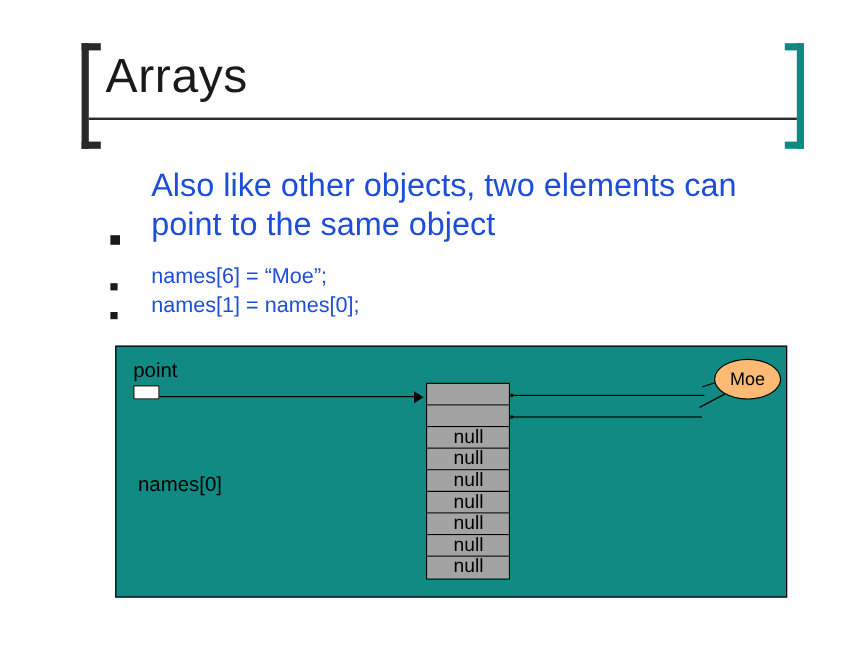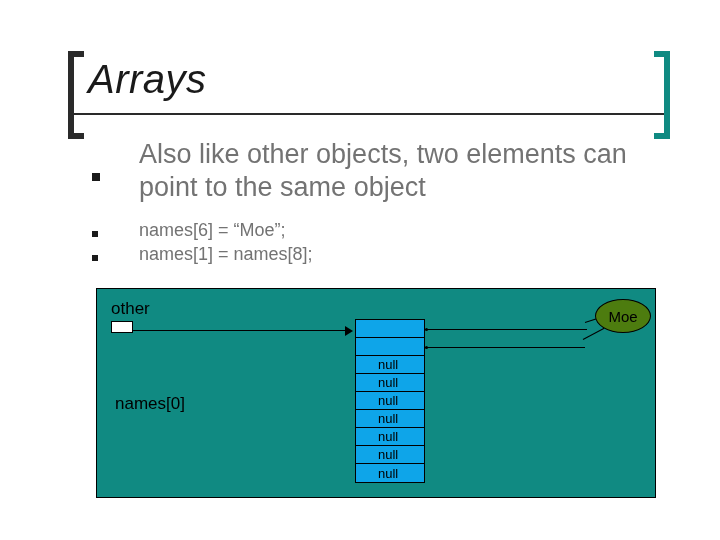--- a/index.html
+++ b/index.html
@@ -13,11 +13,10 @@
   }
   .title-wrap {
     position: absolute;
-    top: 59px;
+    top: 44px;
     left: 78px;
     right: 60px;
     height: 72px;
-    font-style: italic;
   }
   .bracket-left, .bracket-right {
     position: absolute;

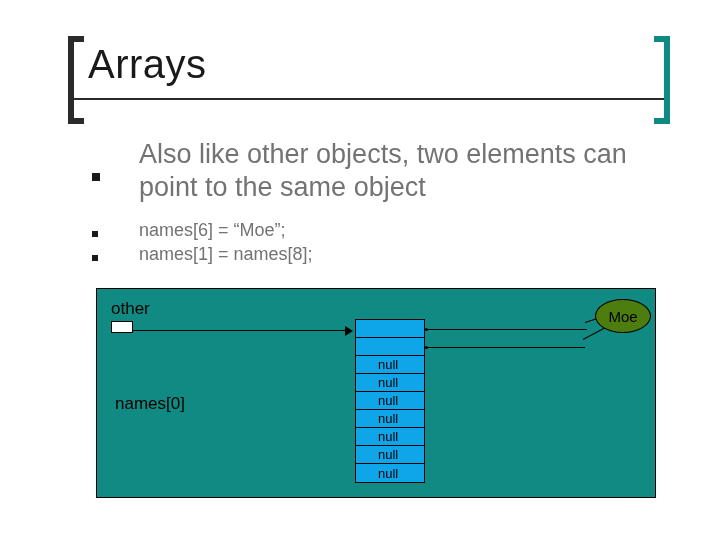--- a/index.html
+++ b/index.html
@@ -59,9 +59,8 @@
   }
   .b1, .b2 {
     display: flex;
-    align-items: center;
-    color: #737373;
-    gap: 13px;
+    align-items: flex-end;
+    color: #1d4ed8;
   }
   .sq {
     width: 8px;

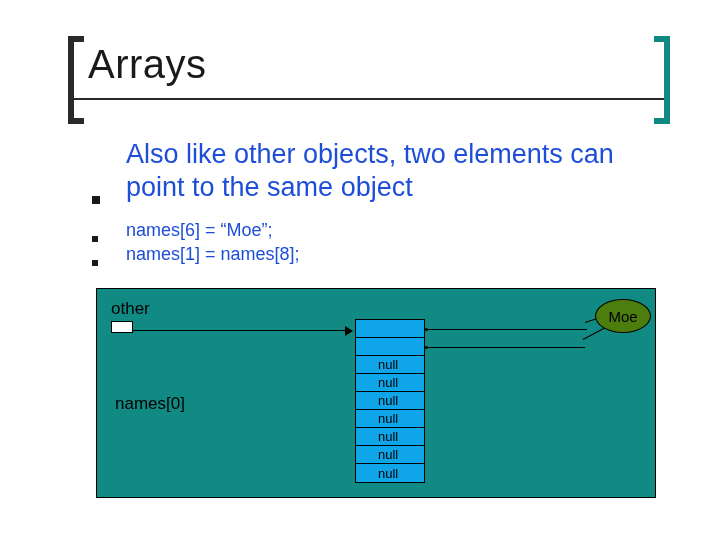--- a/index.html
+++ b/index.html
@@ -234,7 +234,7 @@
   </div>
   <div class="b2">
     <span class="sq-small"></span>
-    <span>names[1] = names[8];</span>
+    <span>names[1] = names[0];</span>
   </div>
 </div>
 

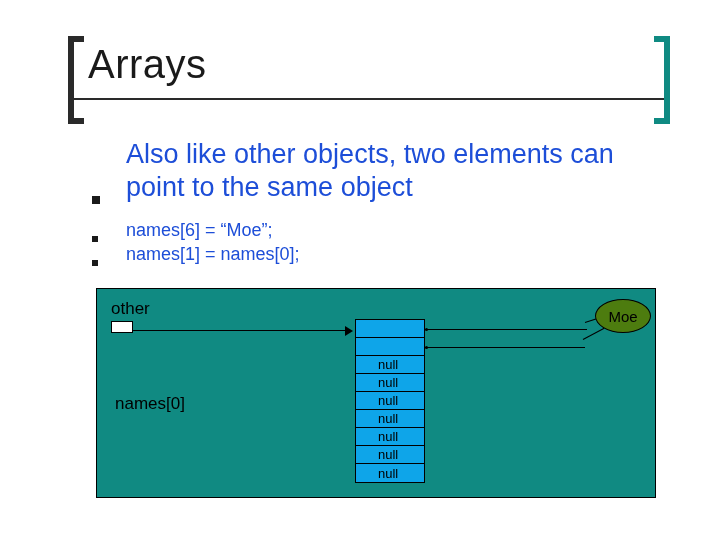--- a/index.html
+++ b/index.html
@@ -239,7 +239,7 @@
 </div>
 
 <div class="diagram">
-  <div class="lbl lbl-names">other</div>
+  <div class="lbl lbl-names">point</div>
   <div class="smallbox"></div>
   <div class="arrow-names"></div>
   <div class="lbl lbl-names0">names[0]</div>

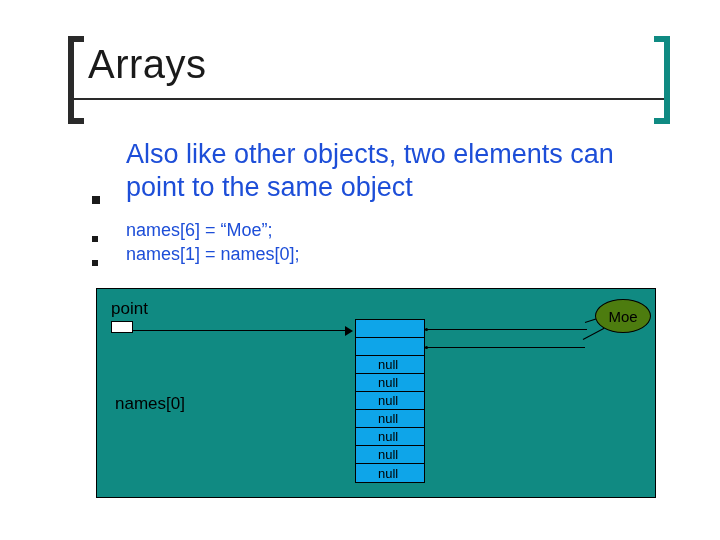--- a/index.html
+++ b/index.html
@@ -203,7 +203,7 @@
     top: 10px;
     width: 56px;
     height: 34px;
-    background: #4d7c0f;
+    background: #fdba74;
     border: 1px solid #000;
     border-radius: 50%;
     font-size: 15px;

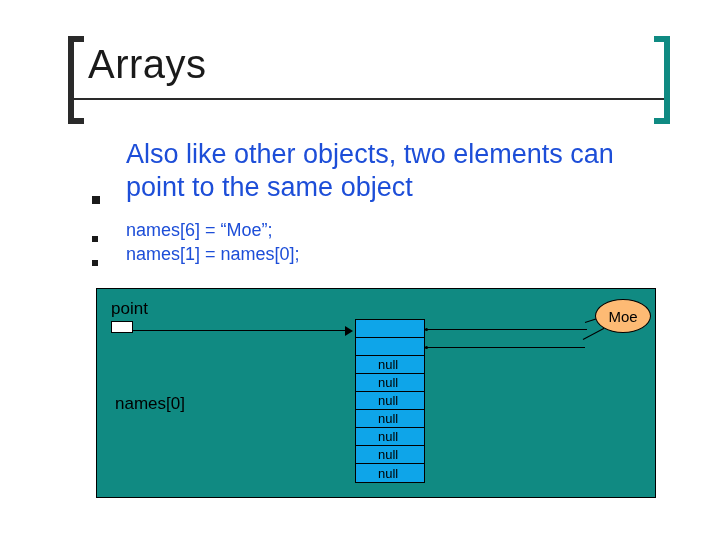--- a/index.html
+++ b/index.html
@@ -138,9 +138,9 @@
   }
   .cell {
     height: 18px;
-    background: #0ea5e9;
+    background: #a3a3a3;
     border-bottom: 1px solid #000;
-    font-size: 13px;
+    font-size: 16px;
     color: #000;
     display: flex;
     align-items: center;

